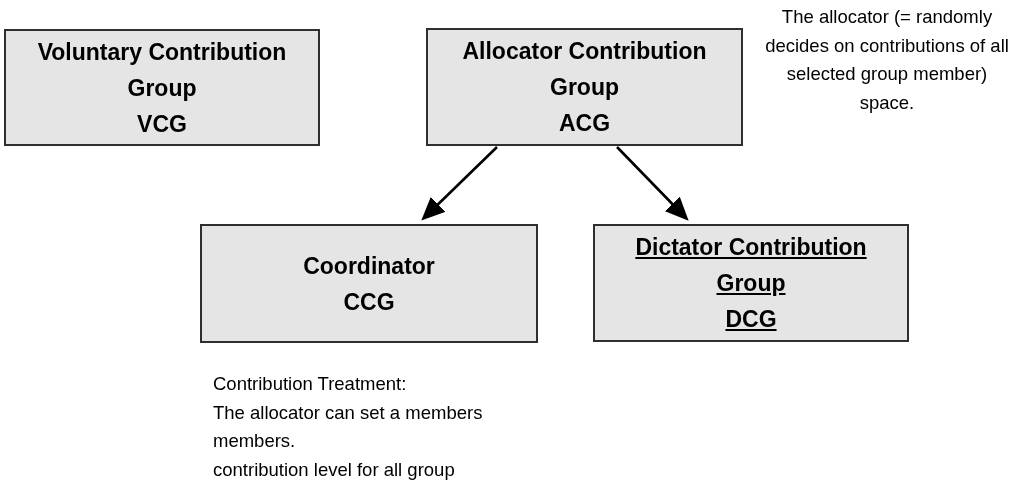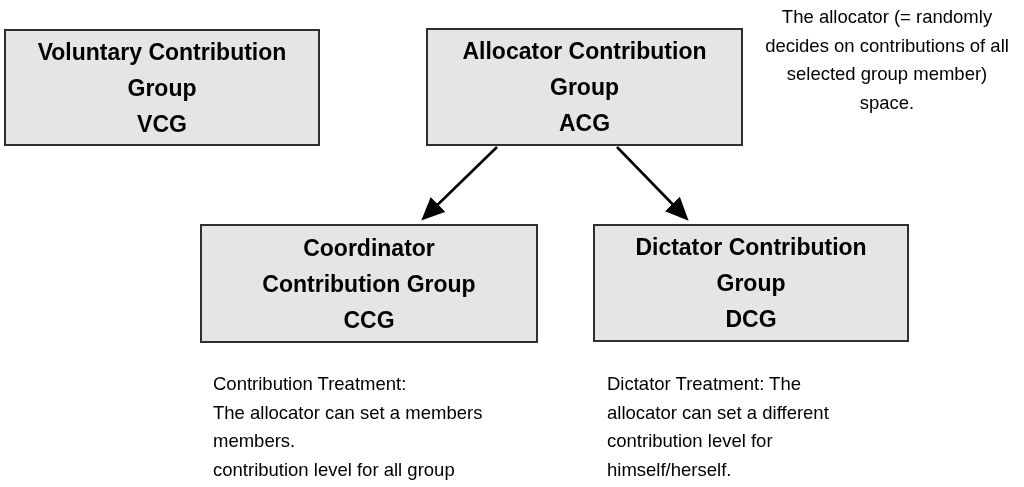--- a/index.html
+++ b/index.html
@@ -39,7 +39,7 @@
   .box-vcg { left: 4px;   top: 29px;  width: 316px; height: 117px; }
   .box-acg { left: 396px; top: 28px;  width: 317px; height: 118px; margin-left: 30px; }
   .box-ccg { left: 200px; top: 224px; width: 338px; height: 119px; }
-  .box-dcg { left: 593px; top: 224px; width: 316px; height: 118px; }
+  .box-dcg { left: 593px; top: 224px; width: 316px; height: 118px; text-decoration: underline; }
   .annotation {
     position: absolute;
     color: var(--text);

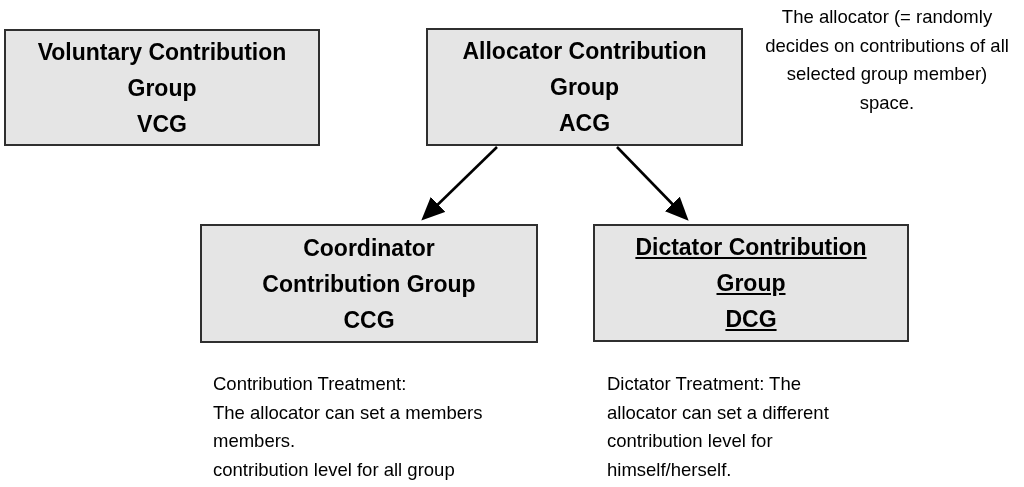--- a/index.html
+++ b/index.html
@@ -88,7 +88,6 @@
 
   <div class="node-box box-ccg">
     <div class="box-line">Coordinator</div>
-    <div class="box-line">Contribution Group</div>
     <div class="box-line">CCG</div>
   </div>
 

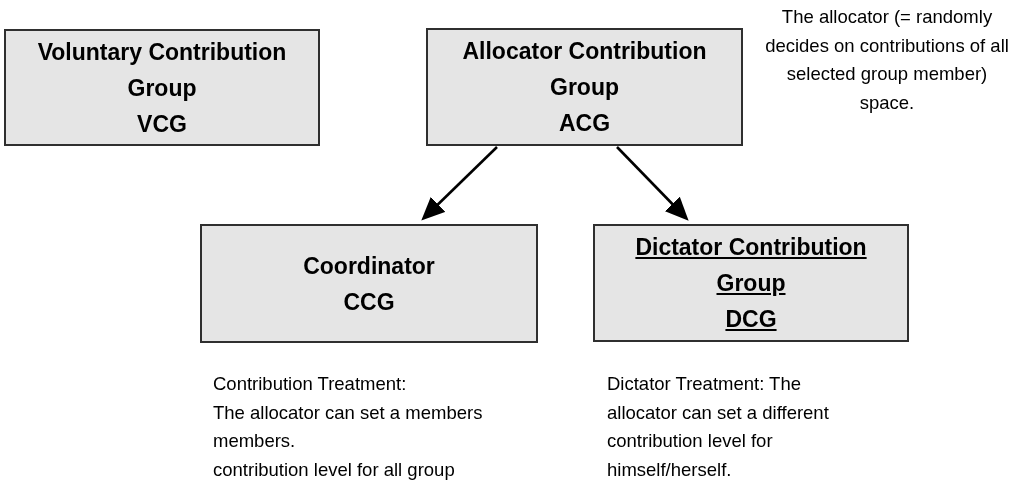--- a/index.html
+++ b/index.html
@@ -111,12 +111,6 @@
     <div class="note-line">contribution level for all group</div>
   </div>
 
-  <div class="annotation note-dcg">
-    <div class="note-line">Dictator Treatment: The</div>
-    <div class="note-line">allocator can set a different</div>
-    <div class="note-line">contribution level for</div>
-    <div class="note-line">himself/herself.</div>
-  </div>
 
 </div>
 

